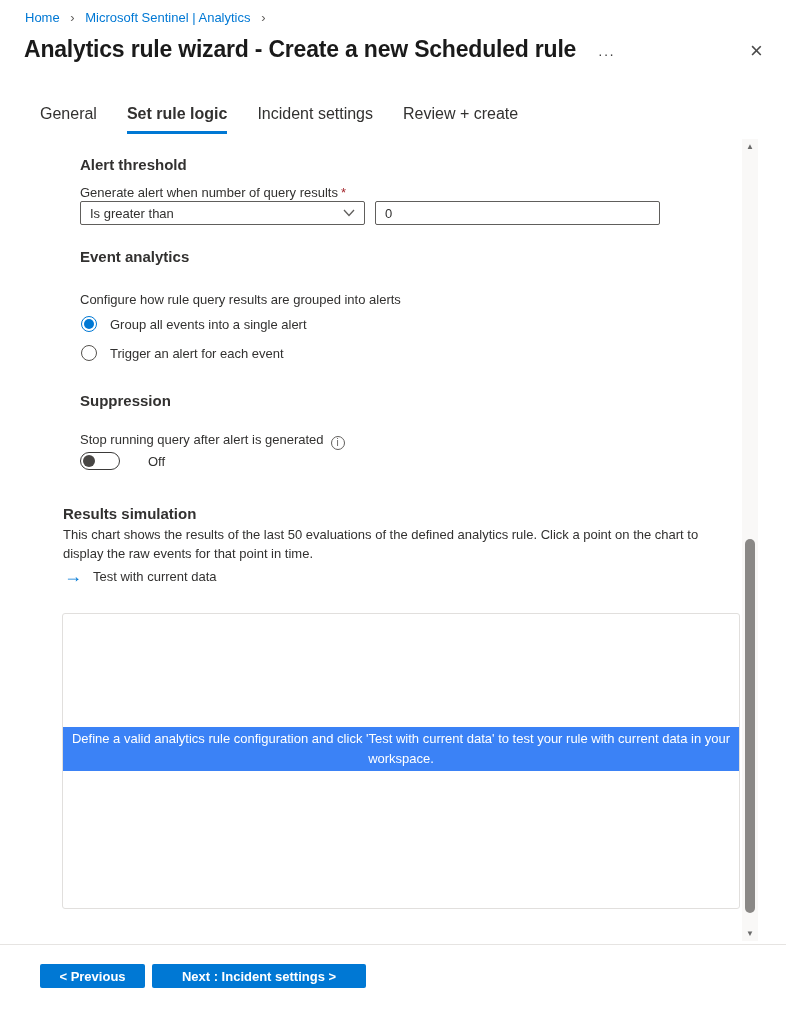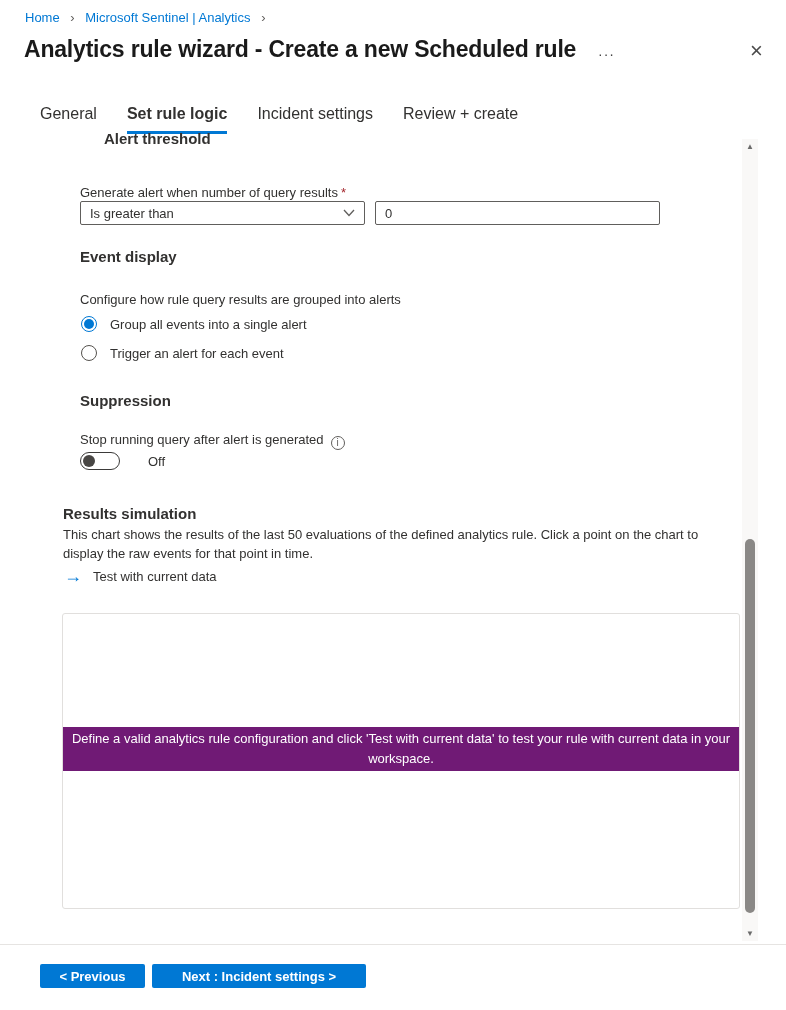--- a/index.html
+++ b/index.html
@@ -75,7 +75,7 @@
   <div class="tab">Review + create</div>
 </div>
 
-<h2 class="h-section" style="top:130px;left:80px;margin-left:24px;">Alert threshold</h2>
+<h2 class="h-section" style="top:156px;left:80px;">Alert threshold</h2>
 <div class="body-text" style="top:185px;left:80px;">
   <span>Generate alert when number of query results</span><span class="required">*</span>
 </div>

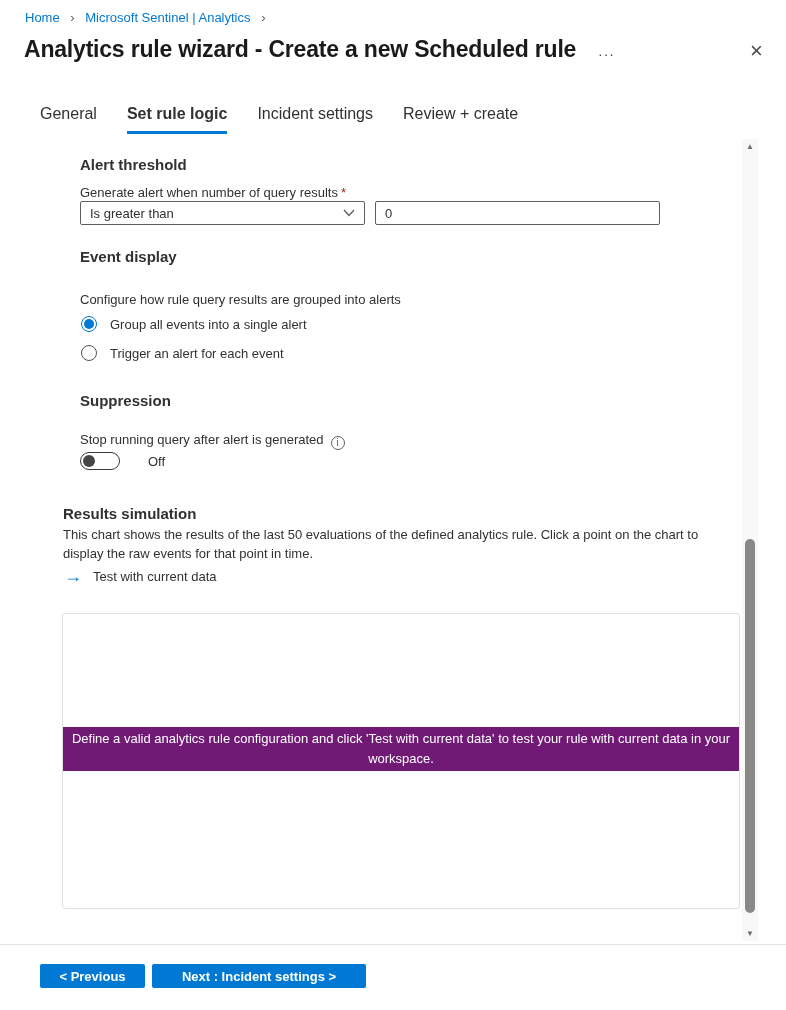--- a/index.html
+++ b/index.html
@@ -89,7 +89,7 @@
 </div>
 <input class="num-input" type="text" value="0" style="">
 
-<h2 class="h-section" style="top:248px;left:80px;">Event display</h2>
+<h2 class="h-section" style="top:248px;left:80px;">Event analytics</h2>
 <div class="body-text" style="top:292px;left:80px;">Configure how rule query results are grouped into alerts</div>
 <label class="radio-row" style="top:316px;align-items:center;">
   <span class="radio checked"></span>

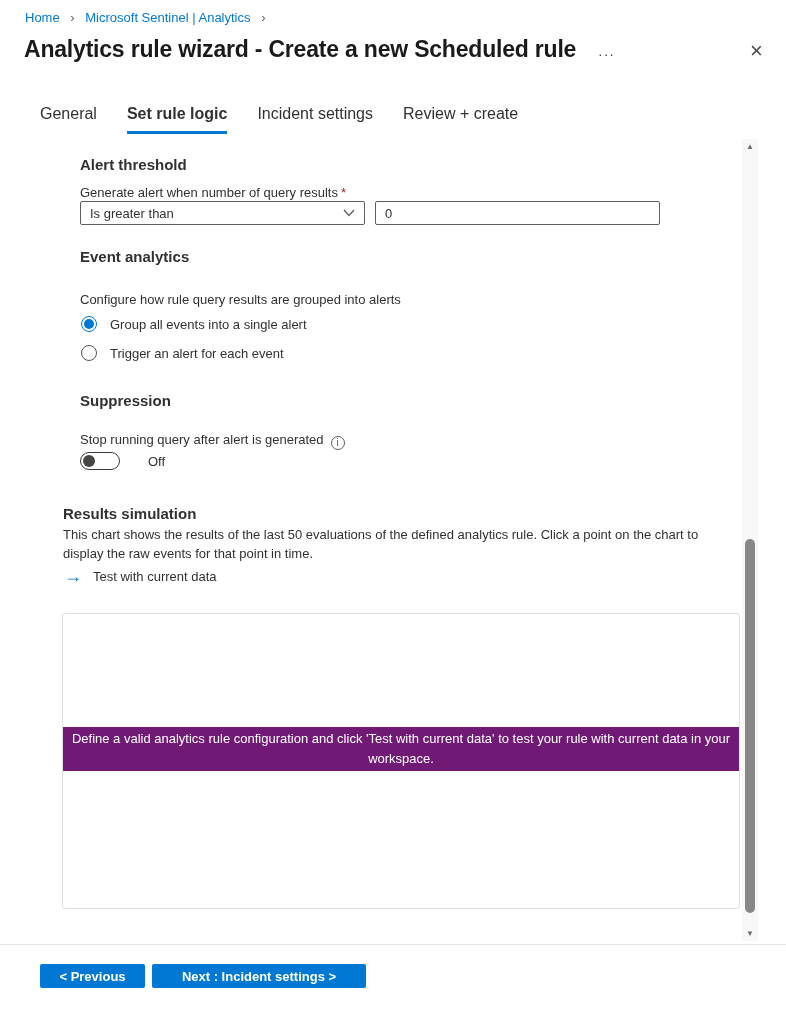--- a/index.html
+++ b/index.html
@@ -41,7 +41,7 @@
   .test-link{position:absolute;top:567px;left:64px;display:flex;align-items:center;gap:11px;cursor:pointer;}
   .arrow-glyph{color:#0078d4;font-size:18px;line-height:1;}
   .chart-box{position:absolute;top:613px;left:62px;width:678px;height:296px;box-sizing:border-box;border:1px solid #e1dfdd;border-radius:3px;background:#fff;}
-  .chart-banner{position:absolute;top:113px;left:0;right:0;min-height:44px;box-sizing:border-box;background:#701a75;color:#ffffff;font-size:13px;line-height:20px;display:flex;align-items:center;justify-content:center;text-align:center;padding:2px 3px;}
+  .chart-banner{position:absolute;top:113px;left:0;right:0;min-height:44px;box-sizing:border-box;background:#3b82f6;color:#ffffff;font-size:13px;line-height:20px;display:flex;align-items:center;justify-content:center;text-align:center;padding:2px 3px;}
   
   .vscroll{position:absolute;top:139px;left:742px;width:16px;height:802px;background:#f9f8f7;}
   .vscroll .arr{position:absolute;left:0;width:16px;text-align:center;font-size:8px;color:#6b6b6b;cursor:pointer;}

